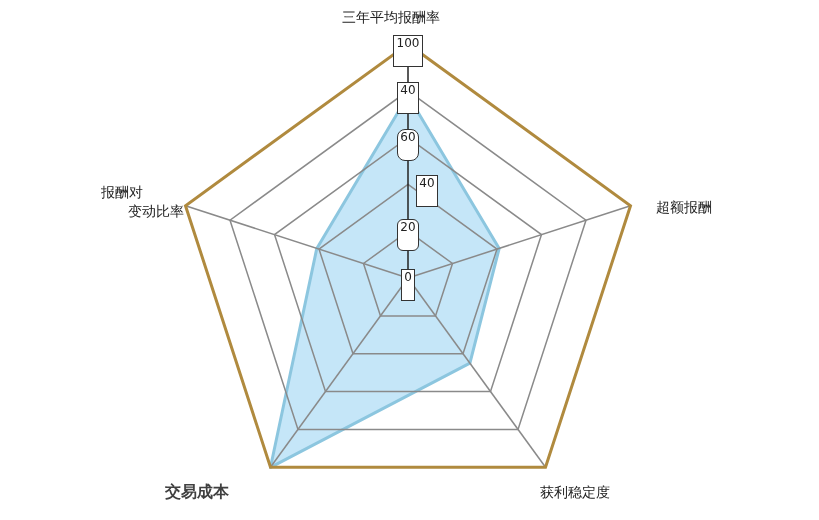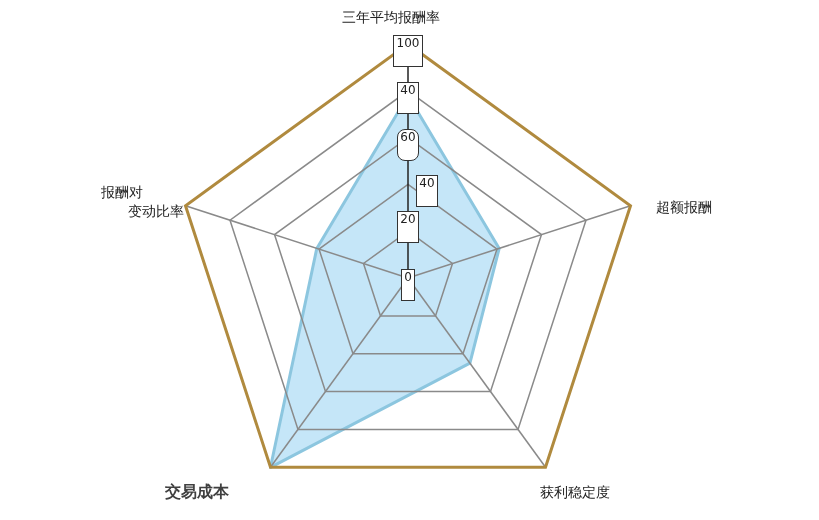--- a/index.html
+++ b/index.html
@@ -35,7 +35,7 @@
 
 <div id="ticks">
     <div class="tick-box" style="width: 14px; margin-left: -7px; left: 408px; top: 278px;">0</div>
-    <div class="tick-box" style="left: 408px; top: 220px;">20</div>
+    <div class="tick-box" style="left: 408px; top: 228px; border-radius: 6px;">20</div>
     <div class="tick-box" style="left: 408px; top: 184.4px; margin-left: 8px;">40</div>
     <div class="tick-box" style="left: 408px; top: 137.6px; border-radius: 8px;">60</div>
     <div class="tick-box" style="left: 408px; top: 90.8px;">40</div>

